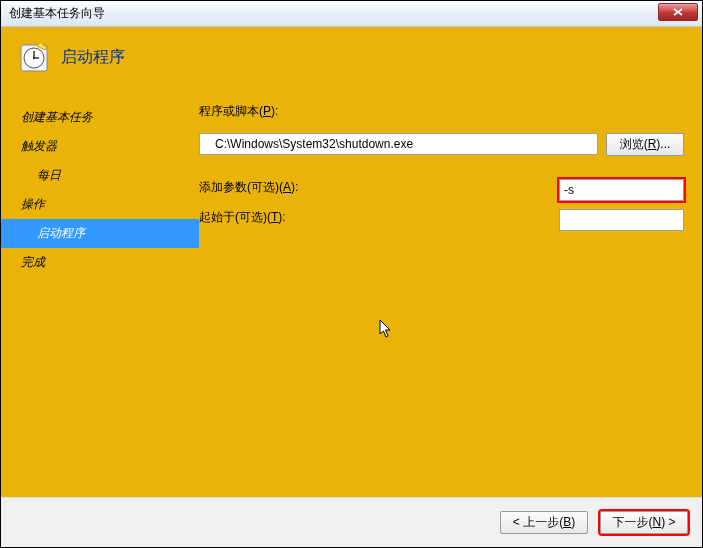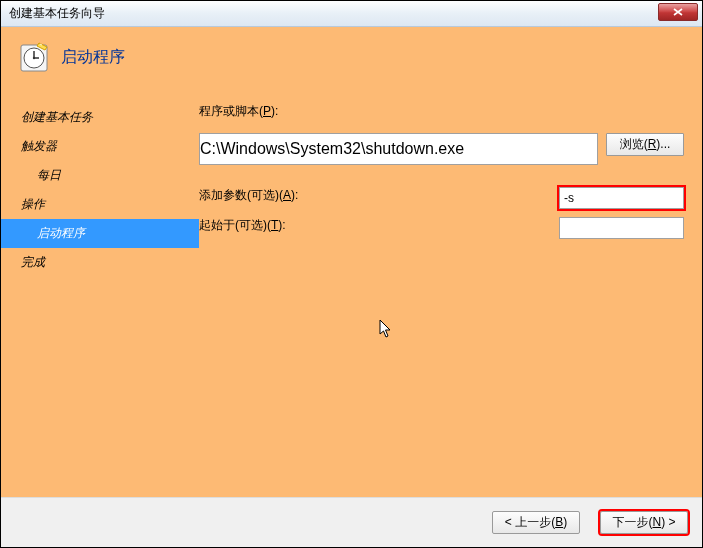--- a/index.html
+++ b/index.html
@@ -48,7 +48,7 @@
   }
   .content {
     height: calc(100% - 26px);
-    background: #fdba74;
+    background: #eab308;
     display: flex;
     flex-direction: column;
   }

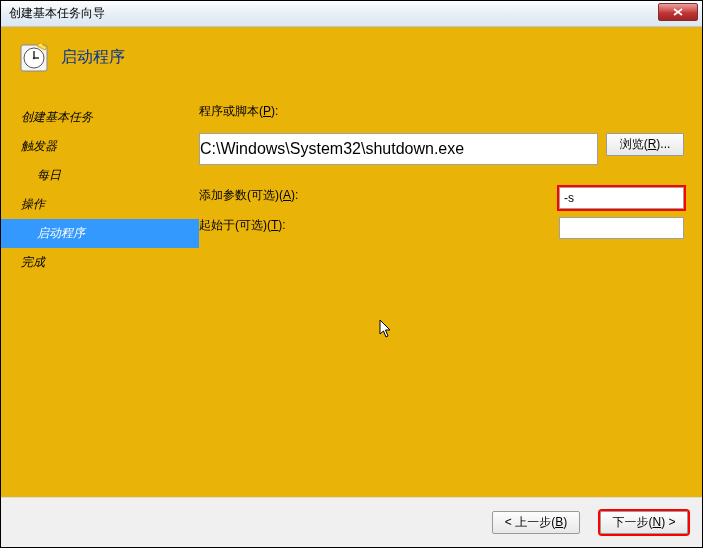--- a/index.html
+++ b/index.html
@@ -111,10 +111,10 @@
   }
   .input-wide {
     flex: 1;
-    height: 32px;
+    height: 22px;
     border: 1px solid #a0a0a0;
-    padding: 2px 0;
-    font-size: 16px;
+    padding: 2px 15px;
+    font-size: 12px;
     font-family: inherit;
   }
   .browse-btn {

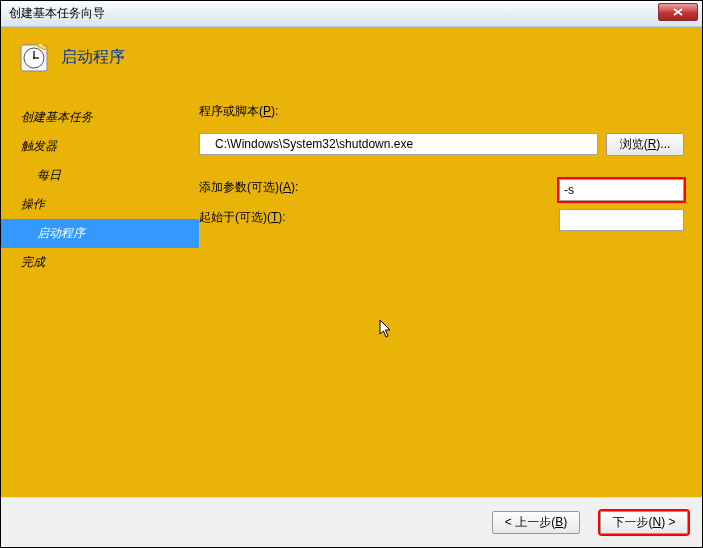--- a/index.html
+++ b/index.html
@@ -148,7 +148,7 @@
     align-items: center;
     justify-content: flex-end;
     padding-right: 14px;
-    gap: 20px;
+    gap: 12px;
   }
   .footer-btn {
     min-width: 88px;

